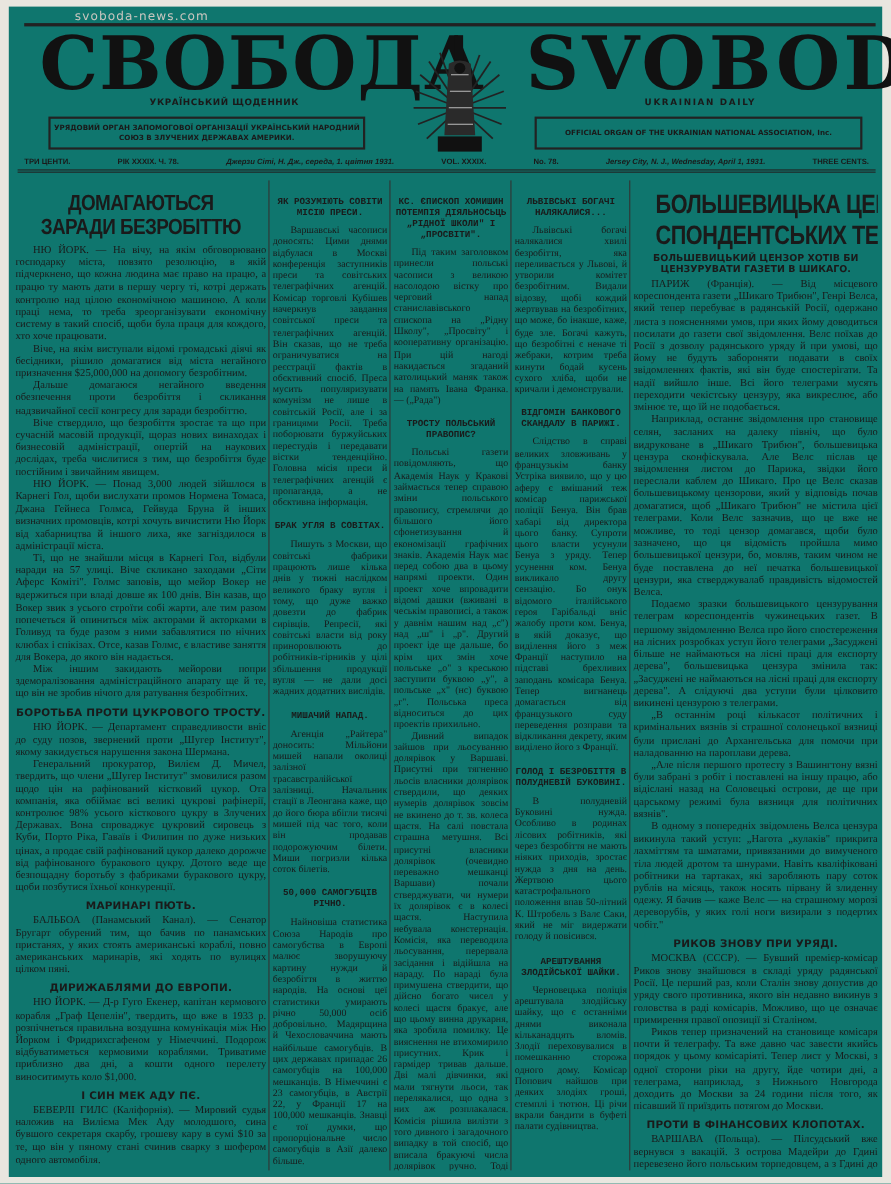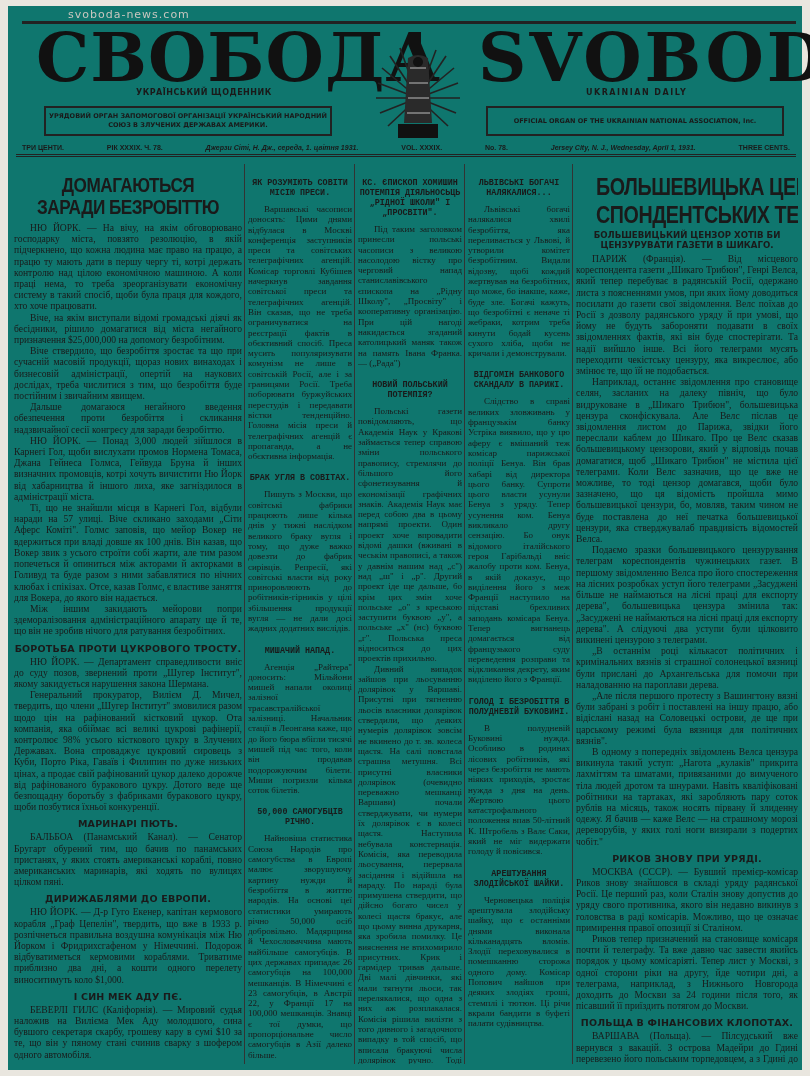--- a/index.html
+++ b/index.html
@@ -134,8 +134,8 @@
     <h1 class="main">ДОМАГАЮТЬСЯ ЗАРАДИ БЕЗРОБІТТЮ</h1>
     <p>НЮ ЙОРК. — На вічу, на якім обговорювано господарку міста, повзято резолюцію, в якій підчеркнено, що кожна людина має право на працю, а працю ту мають дати в першу чергу ті, котрі держать контролю над цілою економічною машиною. А коли праці нема, то треба зреорганізувати економічну систему в такий спосіб, щоби була праця для кождого, хто хоче працювати.</p>
     <p>Віче, на якім виступали відомі громадські діячі як бесідники, рішило домагатися від міста негайного призначення $25,000,000 на допомогу безробітним.</p>
+    <p>Дальше домагаюся негайного введення обезпечення проти безробіття і скликання надзвичайної сесії конгресу для заради безробіттю.</p>
     <p>Віче ствердило, що безробіття зростає та що при сучасній масовій продукції, щораз нових винаходах і бизнесовій адміністрації, опертій на наукових дослідах, треба числитися з тим, що безробіття буде постійним і звичайним явищем.</p>
-    <p>Дальше домагаюся негайного введення обезпечення проти безробіття і скликання надзвичайної сесії конгресу для заради безробіттю.</p>
     <p>НЮ ЙОРК. — Понад 3,000 людей зійшлося в Карнегі Гол, щоби вислухати промов Нормена Томаса, Джана Гейнеса Голмса, Гейвуда Бруна й інших визначних промовців, котрі хочуть вичистити Ню Йорк від хабарництва й іншого лиха, яке загніздилося в адміністрації міста.</p>
     <p>Ті, що не знайшли місця в Карнегі Гол, відбули наради на 57 улиці. Віче скликано заходами „Сіти Аферс Коміті". Голмс заповів, що мейор Вокер не вдержиться при владі довше як 100 днів. Він казав, що Вокер звик з усього строїти собі жарти, але тим разом попечеться й опиниться між акторами й акторками в Голивуд та буде разом з ними забавлятися по нічних клюбах і спікізах. Отсе, казав Голмс, є властиве заняття для Вокера, до якого він надається.</p>
     <p>Між іншим закидають мейорови попри здеморалізовання адміністраційного апарату ще й те, що він не зробив нічого для ратування безробітних.</p>

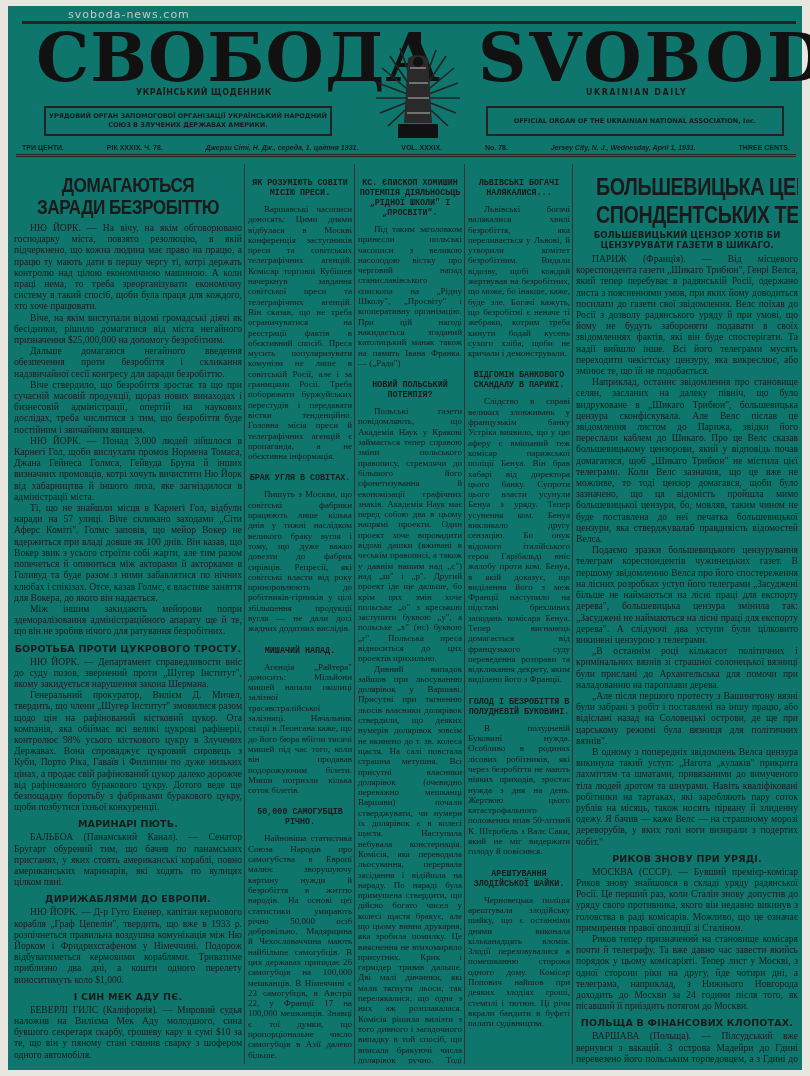--- a/index.html
+++ b/index.html
@@ -168,7 +168,7 @@
   <div class="col narrow" style="left:350px; width:104px;">
     <h3>КС. ЄПИСКОП ХОМИШИН ПОТЕМПІЯ ДІЯЛЬНОСЬЦЬ „РІДНОЇ ШКОЛИ" І „ПРОСВІТИ".</h3>
     <p>Під таким заголовком принесли польські часописи з великою насолодою вістку про черговий напад станиславівського єпископа на „Рідну Школу", „Просвіту" і кооперативну організацію. При цій нагоді накидається згаданий католицький маняк також на память Івана Франка. — („Рада")</p>
-    <h3>НОВИЙ ПОЛЬСЬКИЙ ПОТЕМПІЯ?</h3>
+    <h3>ТРОСТУ ПОЛЬСЬКИЙ ПРАВОПИС?</h3>
     <p>Польські газети повідомляють, що Академія Наук у Кракові займається тепер справою зміни польського правопису, стремлячи до більшого його сфонетизування й економізації графічних знаків. Академія Наук має перед собою два в цьому напрямі проекти. Один проект хоче впровадити відомі дашки (вживані в чеськім правописі, а також у давнім нашим над „с") над „ш" і „р". Другий проект іде ще дальше, бо крім цих змін хоче польське „о" з креською заступити буквою „у", а польське „х" (нс) буквою „г". Польська преса відноситься до цих проектів прихильно.</p>
     <p>Дивний випадок зайшов при льосуванню долярівок у Варшаві. Присутні при тягненню льосів власники долярівок ствердили, що деяких нумерів долярівок зовсім не вкинено до т. зв. колеса щастя. На салі повстала страшна метушня. Всі присутні власники долярівок (очевидно переважно мешканці Варшави) почали стверджувати, чи нумери їх долярівок є в колесі щастя. Наступила небувала констернація. Комісія, яка переводила льосування, перервала засідання і відійшла на нараду. По нараді була примушена ствердити, що дійсно богато чисел у колесі щастя бракує, але що цьому винна друкарня, яка зробила помилку. Це вияснення не втихомирило присутних. Крик і гармідер тривав дальше. Дві малі дівчинки, які мали тягнути льоси, так перелякалися, що одна з них аж розплакалася. Комісія рішила вилізти з того дивного і загадочного випадку в той спосіб, що вписала бракуючі числа долярівок ручно. Тоді приступлено до тягнення і вильосовано премії на суму 75,000 долярів. Цікаво, що деякі нагороди впали якраз на числа, вписані перед хвилею ручно. Цей загадочний випадок в польській льотерійній установі (яка стоїть під безпосереднім наглядом міністерства скарбу) викликав у Варшаві і в цілій Польщі, навіть за границею, небувале вражіння. Пересічний громадянин підозріває, що тут був обман, який міг повторюватися вже від давна. Міністерство скарбу зарядило слідство. Є вісти з Варшави, що долярівка впала на біржі в ціні. Польська опозиція вже внесла в соймі в цій справі нагляй внесок.</p>
 

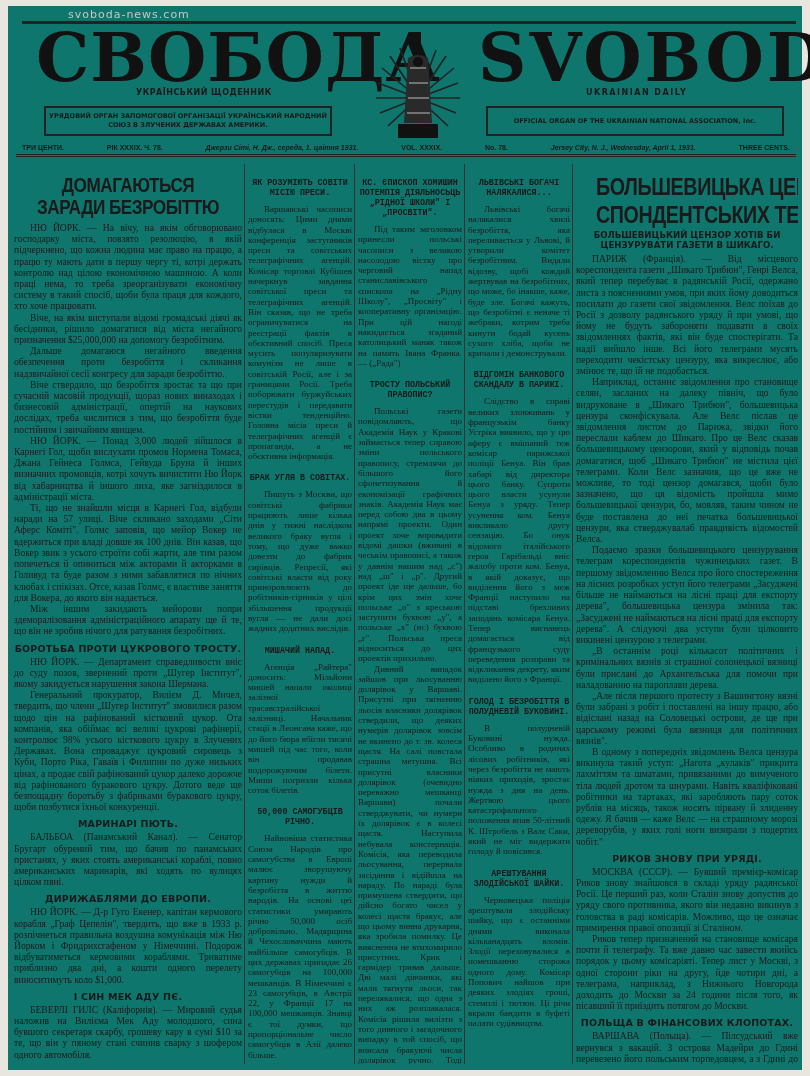--- a/index.html
+++ b/index.html
@@ -201,7 +201,7 @@
     <h2>РИКОВ ЗНОВУ ПРИ УРЯДІ.</h2>
     <p>МОСКВА (СССР). — Бувший премієр-комісар Риков знову знайшовся в складі уряду радянської Росії. Це перший раз, коли Сталін знову допустив до уряду свого противника, якого він недавно викинув з головства в раді комісарів. Можливо, що це означає примирення правої опозиції зі Сталіном.</p>
     <p>Риков тепер призначений на становище комісаря почти й телеграфу. Та вже давно час завести якийсь порядок у цьому комісаріяті. Тепер лист у Москві, з одної сторони ріки на другу, йде чотири дні, а телеграма, наприклад, з Нижнього Новгорода доходить до Москви за 24 години після того, як пісавший її приїздить потягом до Москви.</p>
-    <h2>ПОЛЬЩА В ФІНАНСОВИХ КЛОПОТАХ.</h2>
+    <h2>ПРОТИ В ФІНАНСОВИХ КЛОПОТАХ.</h2>
     <p>ВАРШАВА (Польща). — Пілсудський вже вернувся з вакацій. З острова Мадейри до Гдині перевезено його польським торпедовцем, а з Гдині до Варшави він приїхав спеціальним потягом, який пильно охороняли. Фінансові клопоти Польщі змусили Пілсудського припинити свою воїздку до Італії, Палестини й до Єгипту.</p>
 
   </div>

